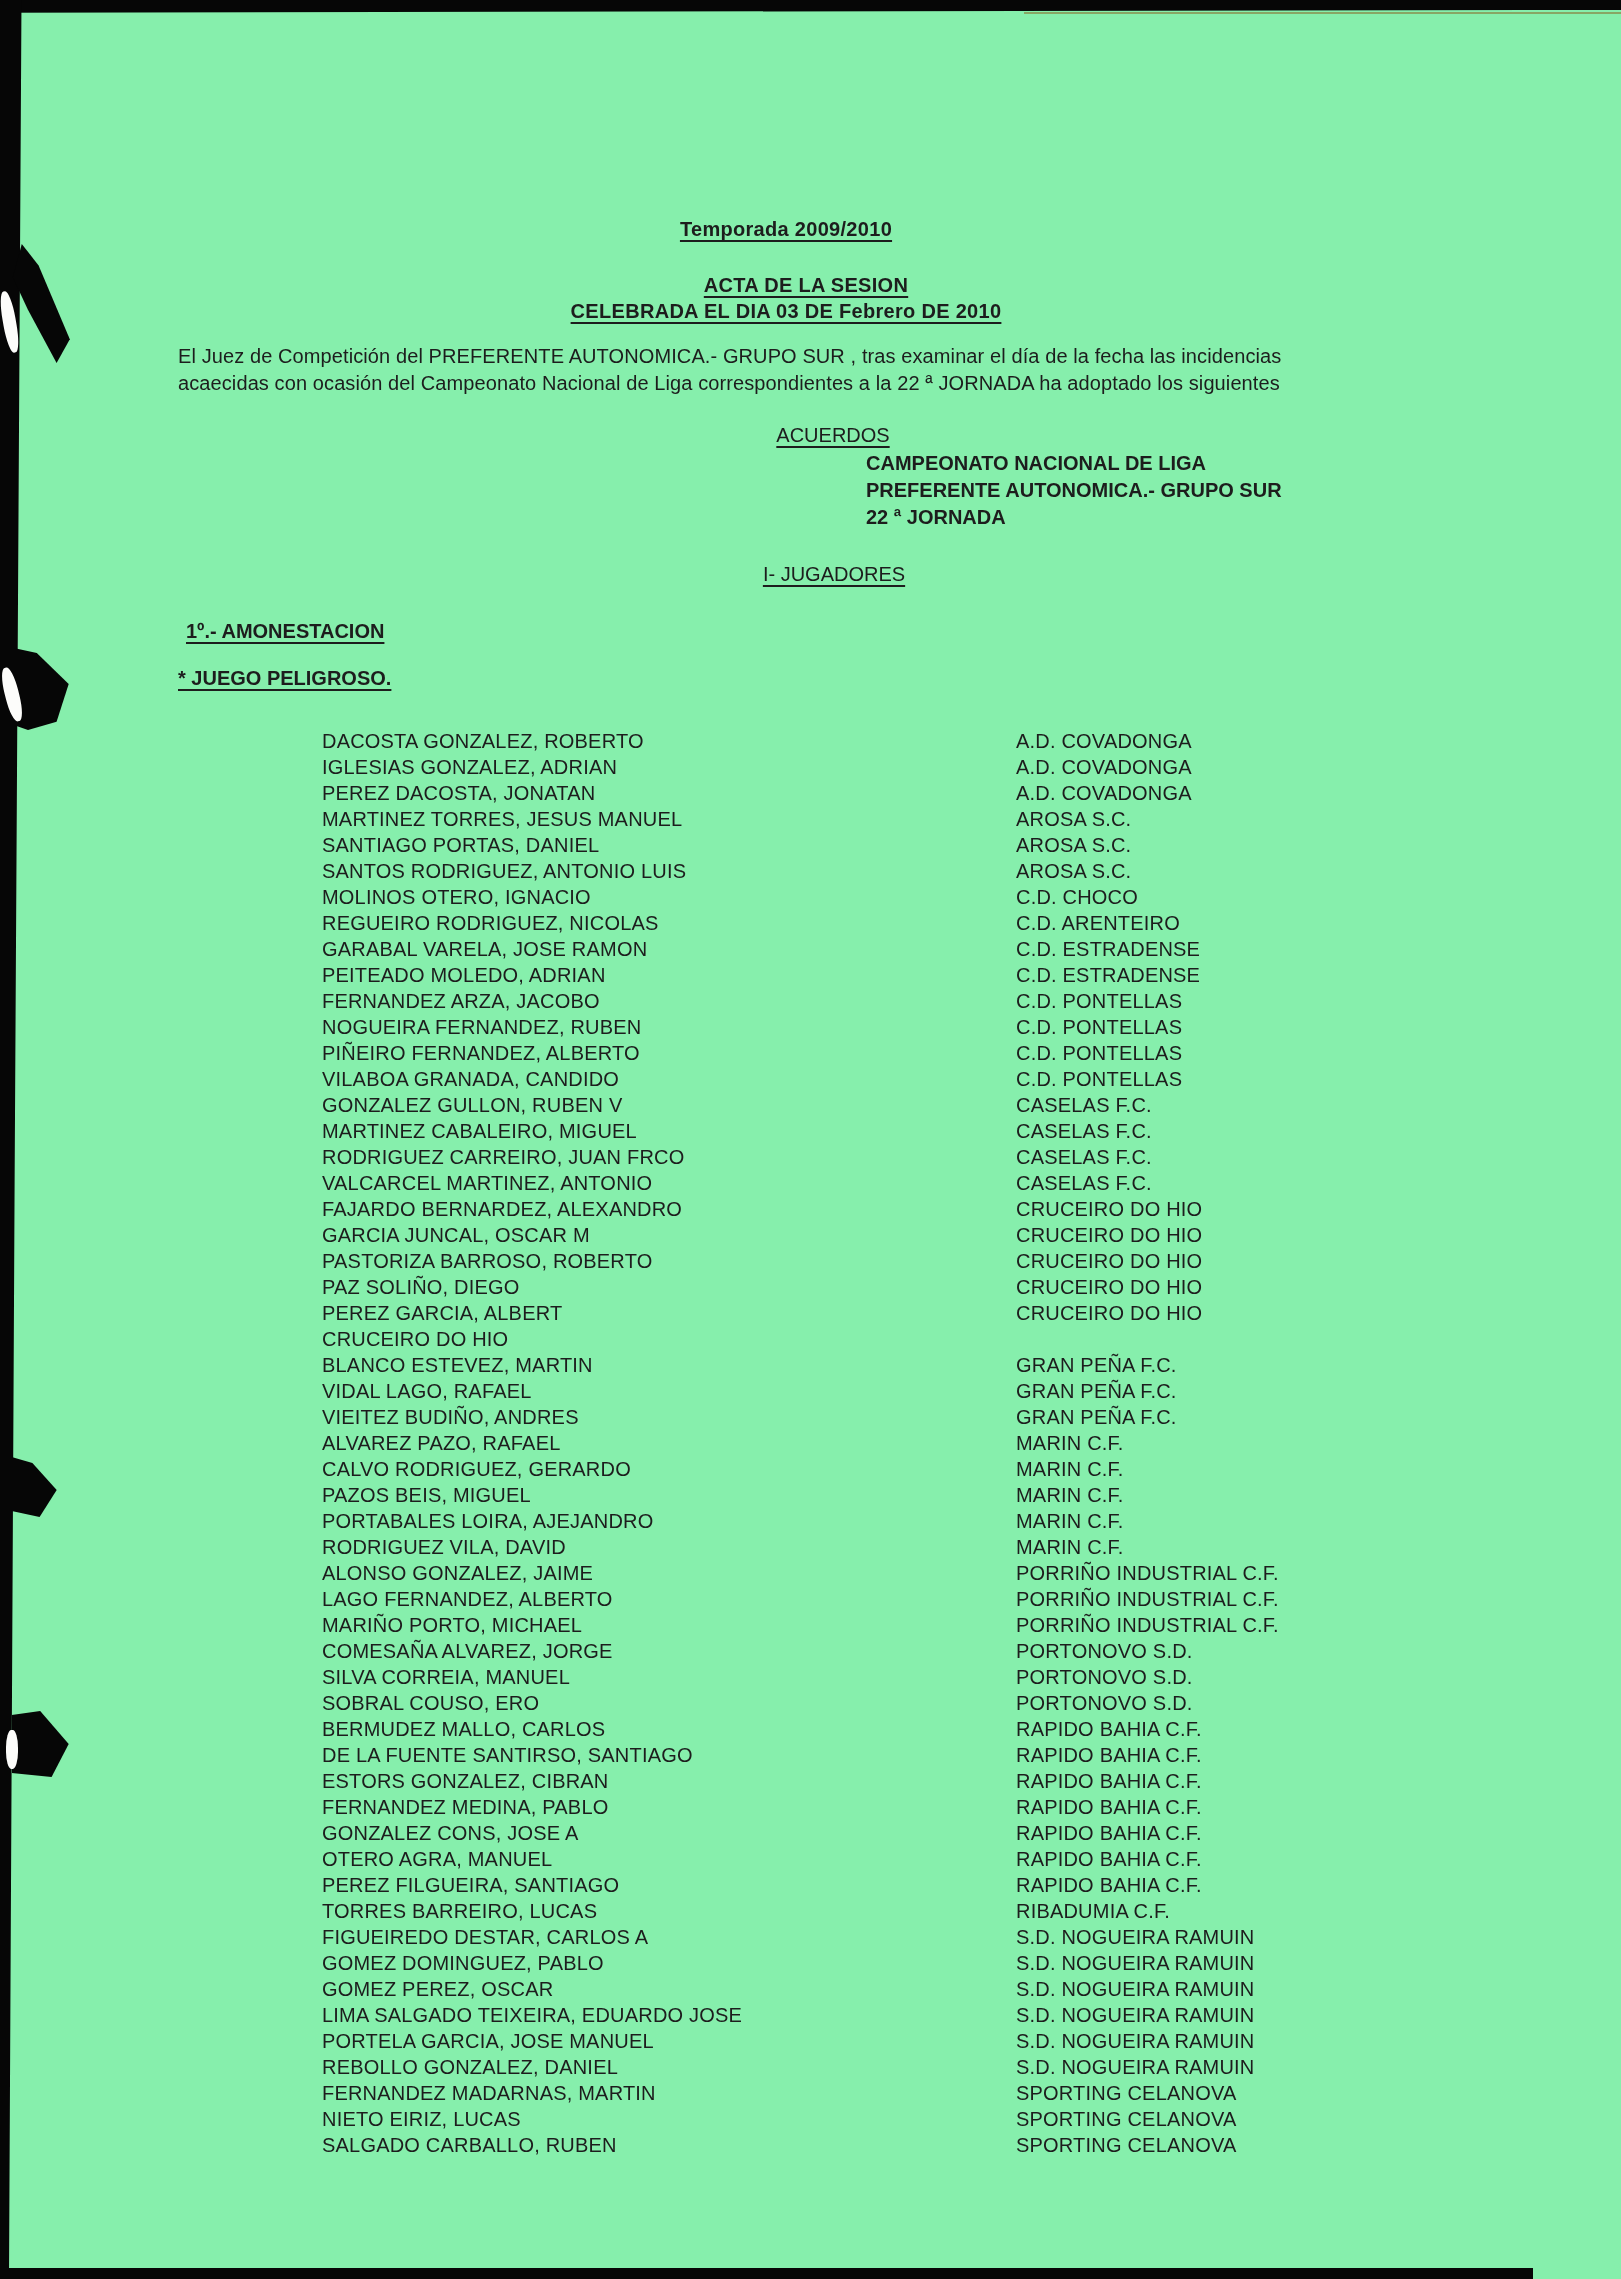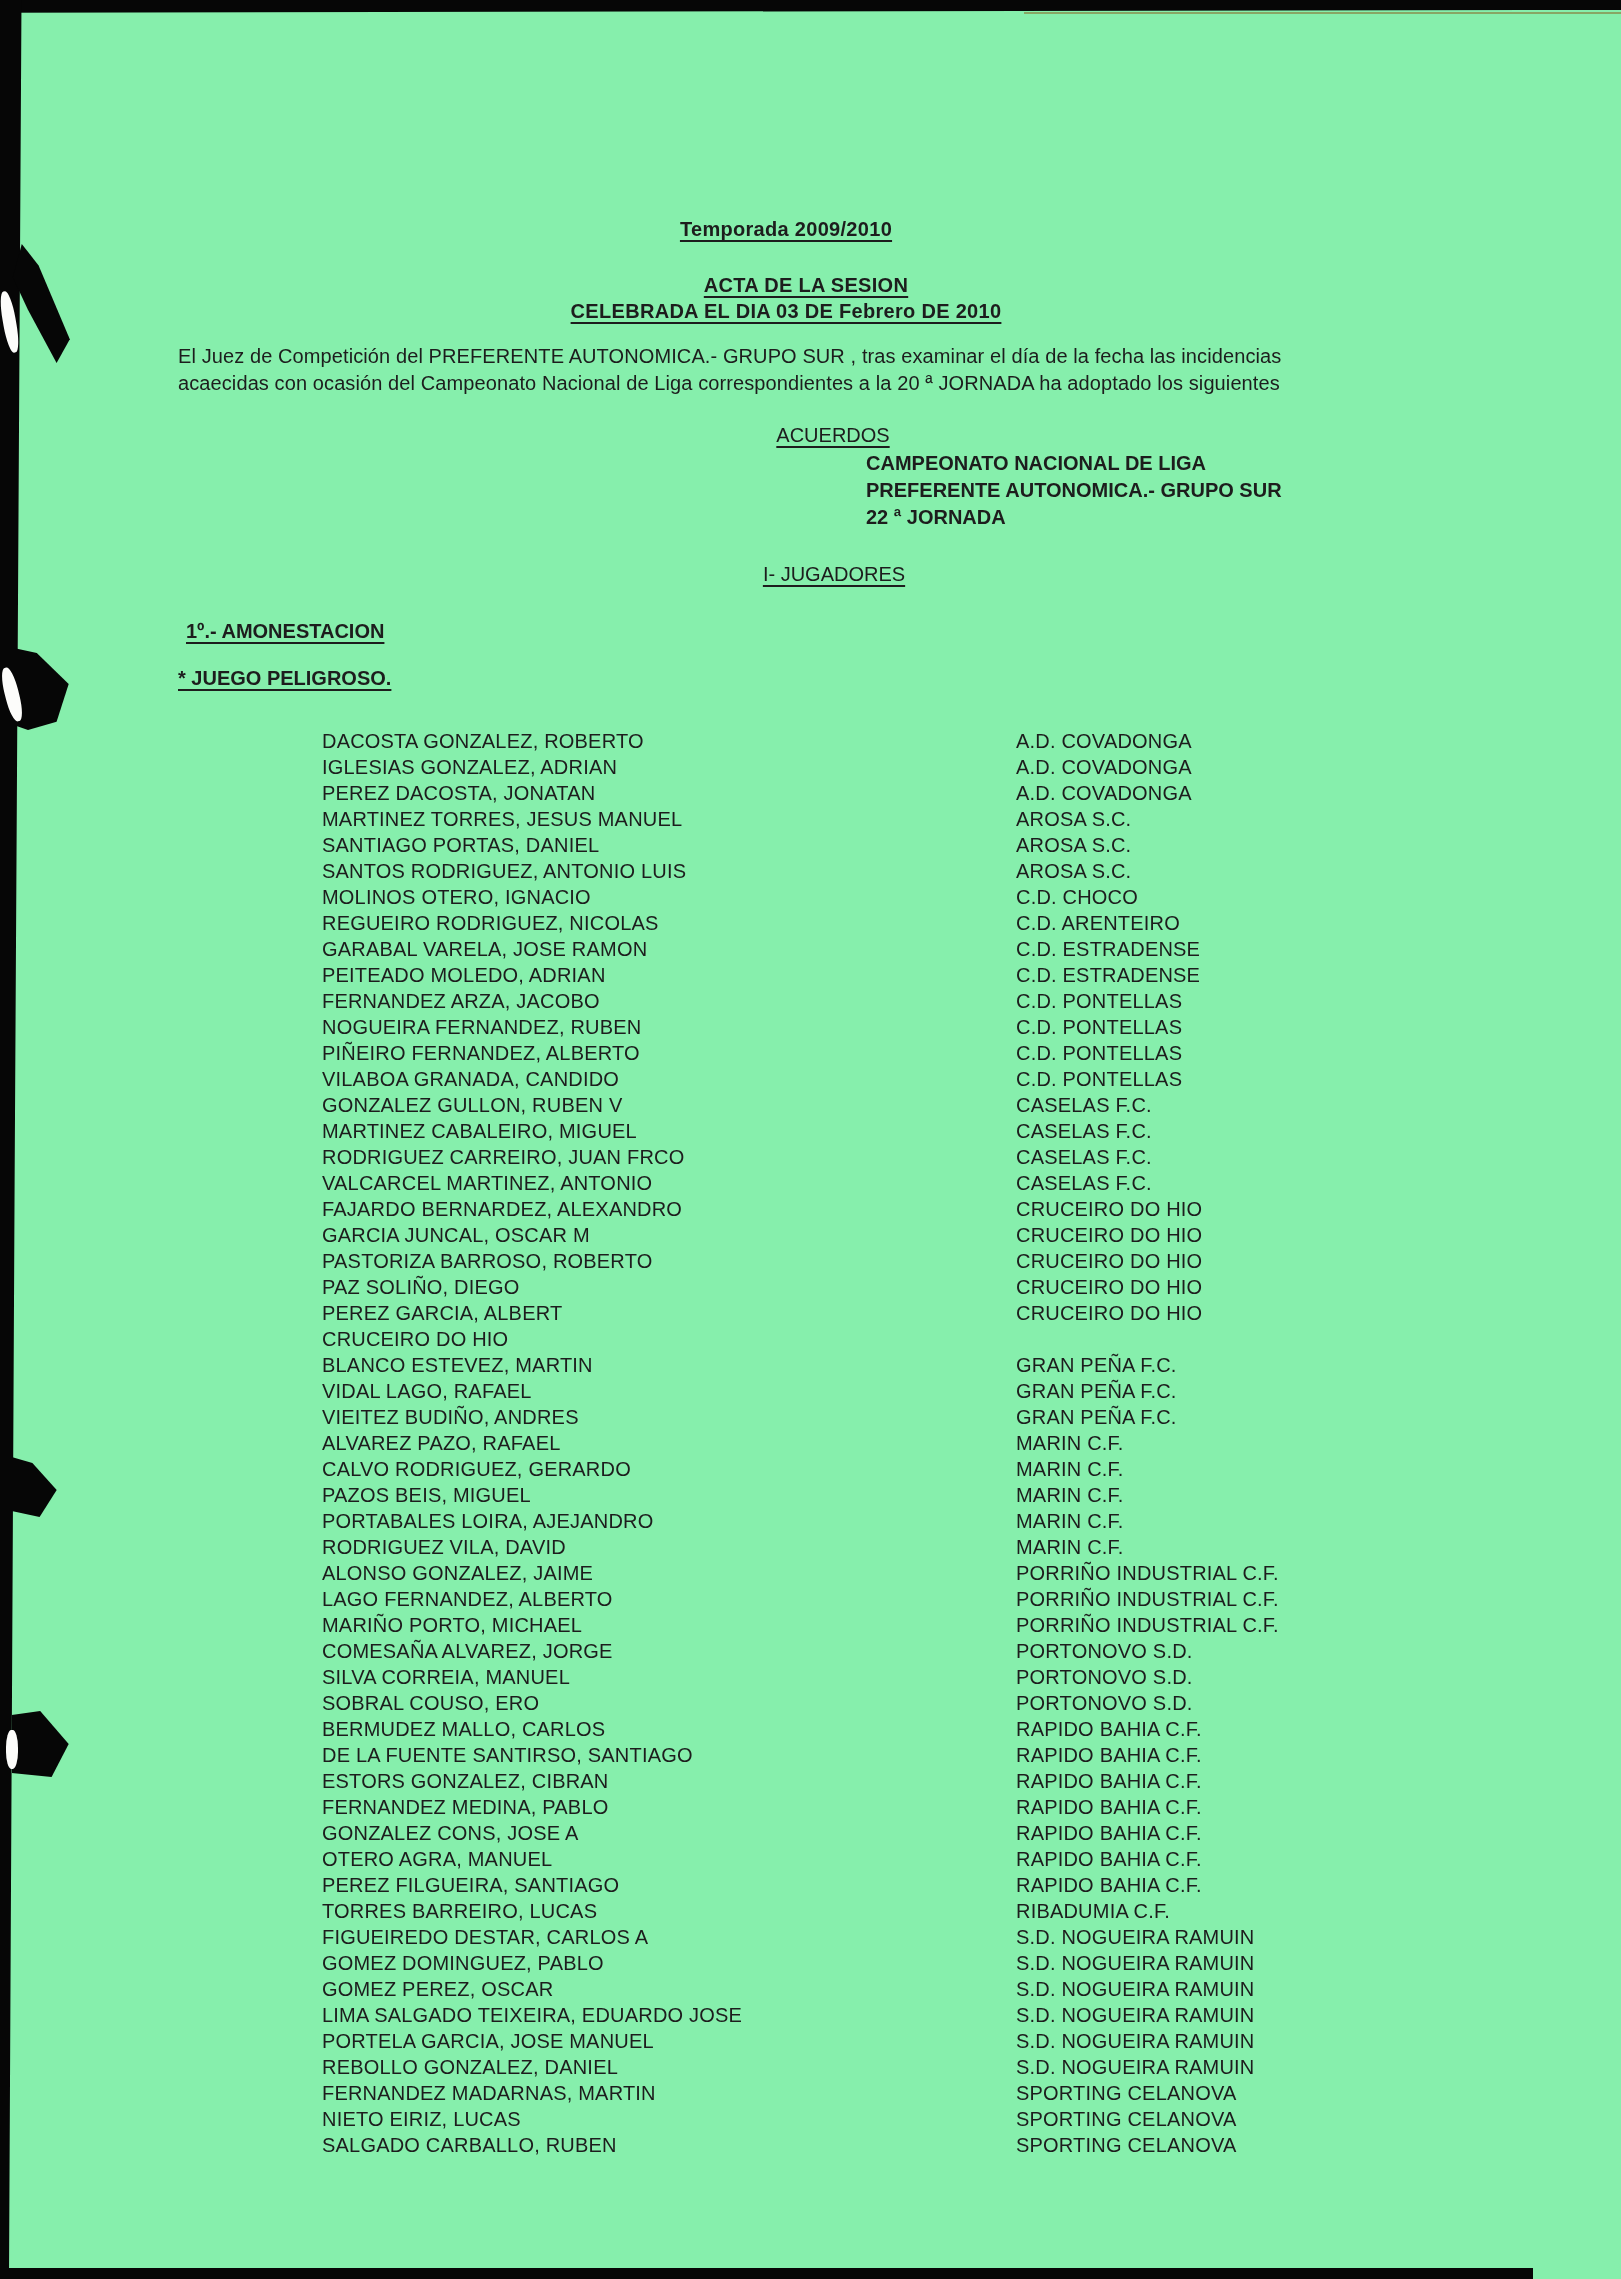--- a/index.html
+++ b/index.html
@@ -88,7 +88,7 @@
 
   <div class="txt intro">
     <div>El Juez de Competición del PREFERENTE AUTONOMICA.- GRUPO SUR , tras examinar el día de la fecha las incidencias</div>
-    <div>acaecidas con ocasión del Campeonato Nacional de Liga correspondientes a la 20 ª JORNADA ha adoptado los siguientes</div>
+    <div>acaecidas con ocasión del Campeonato Nacional de Liga correspondientes a la 22 ª JORNADA ha adoptado los siguientes</div>
   </div>
 
   <div class="txt centered uline acuerdos">ACUERDOS</div>

